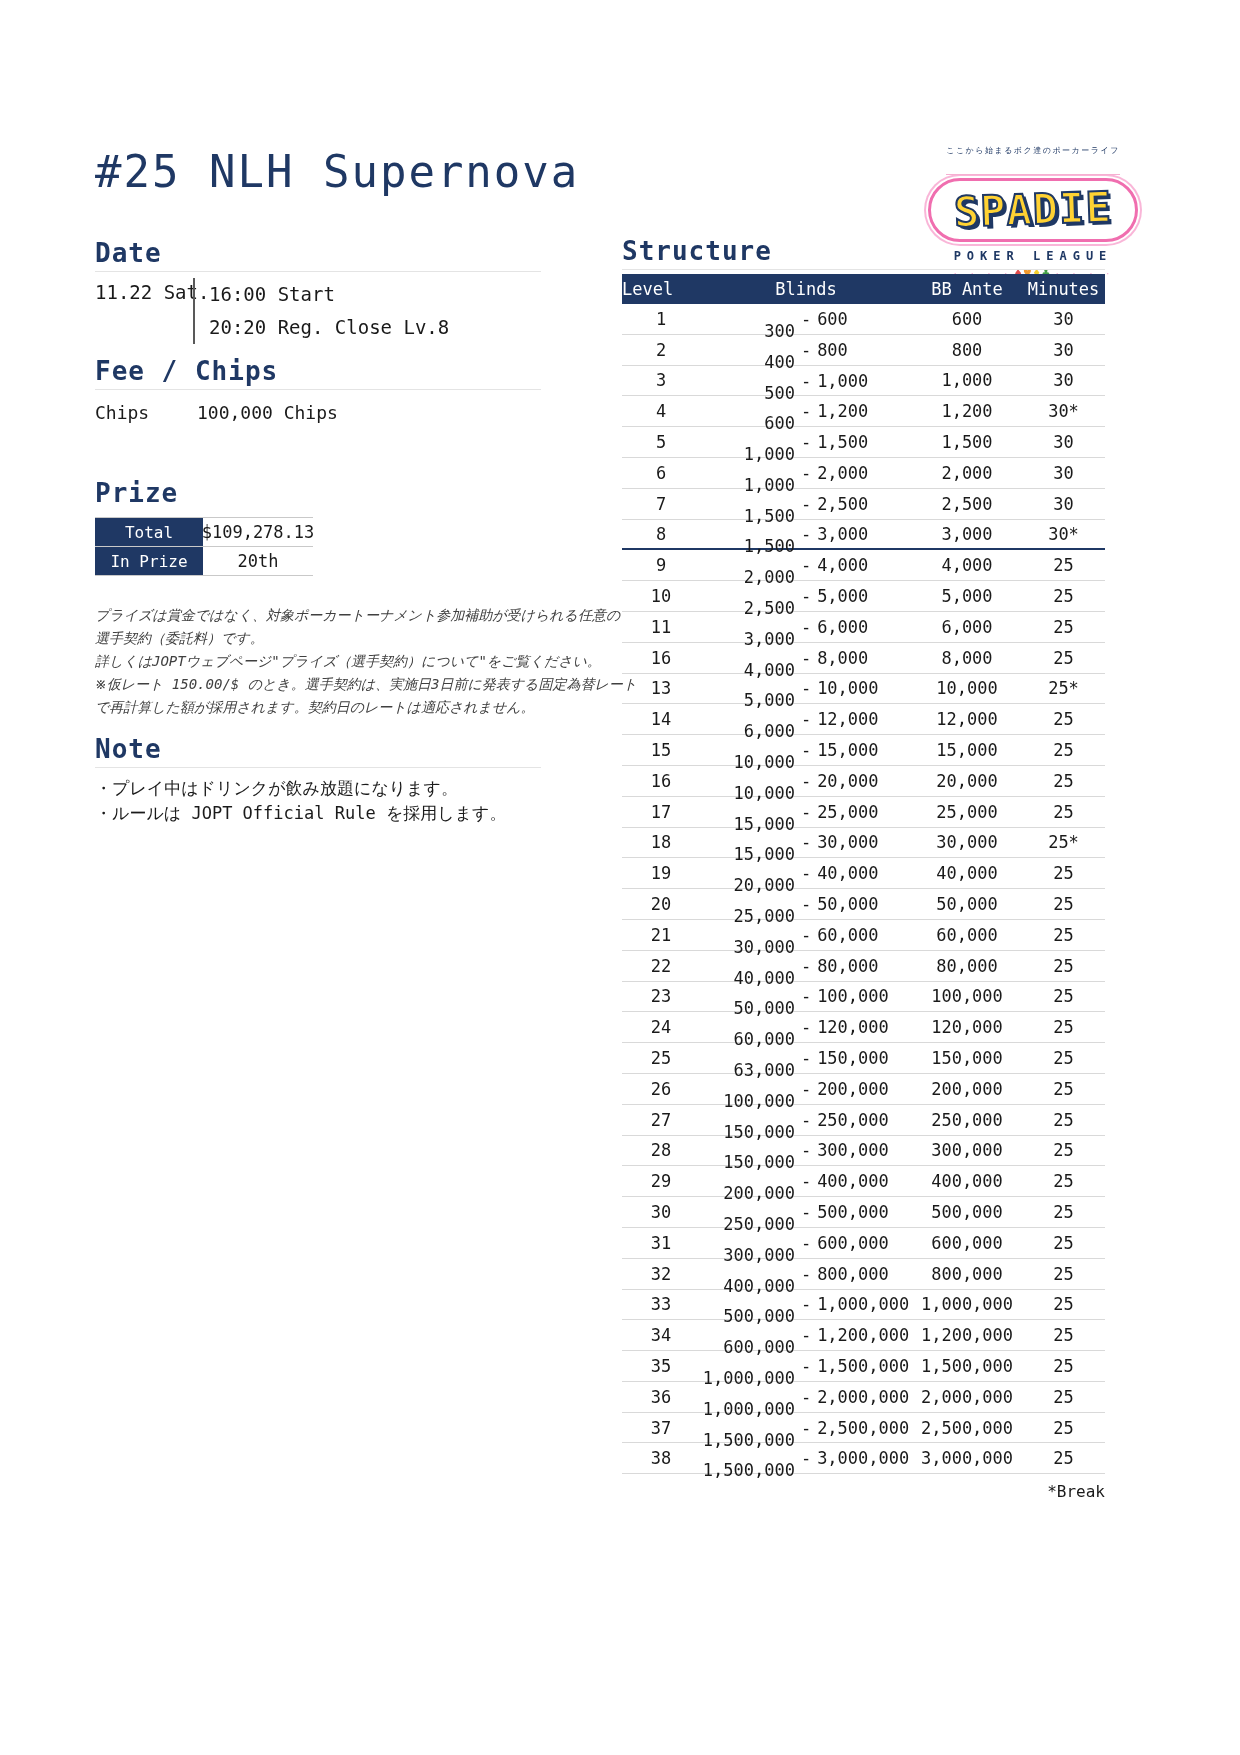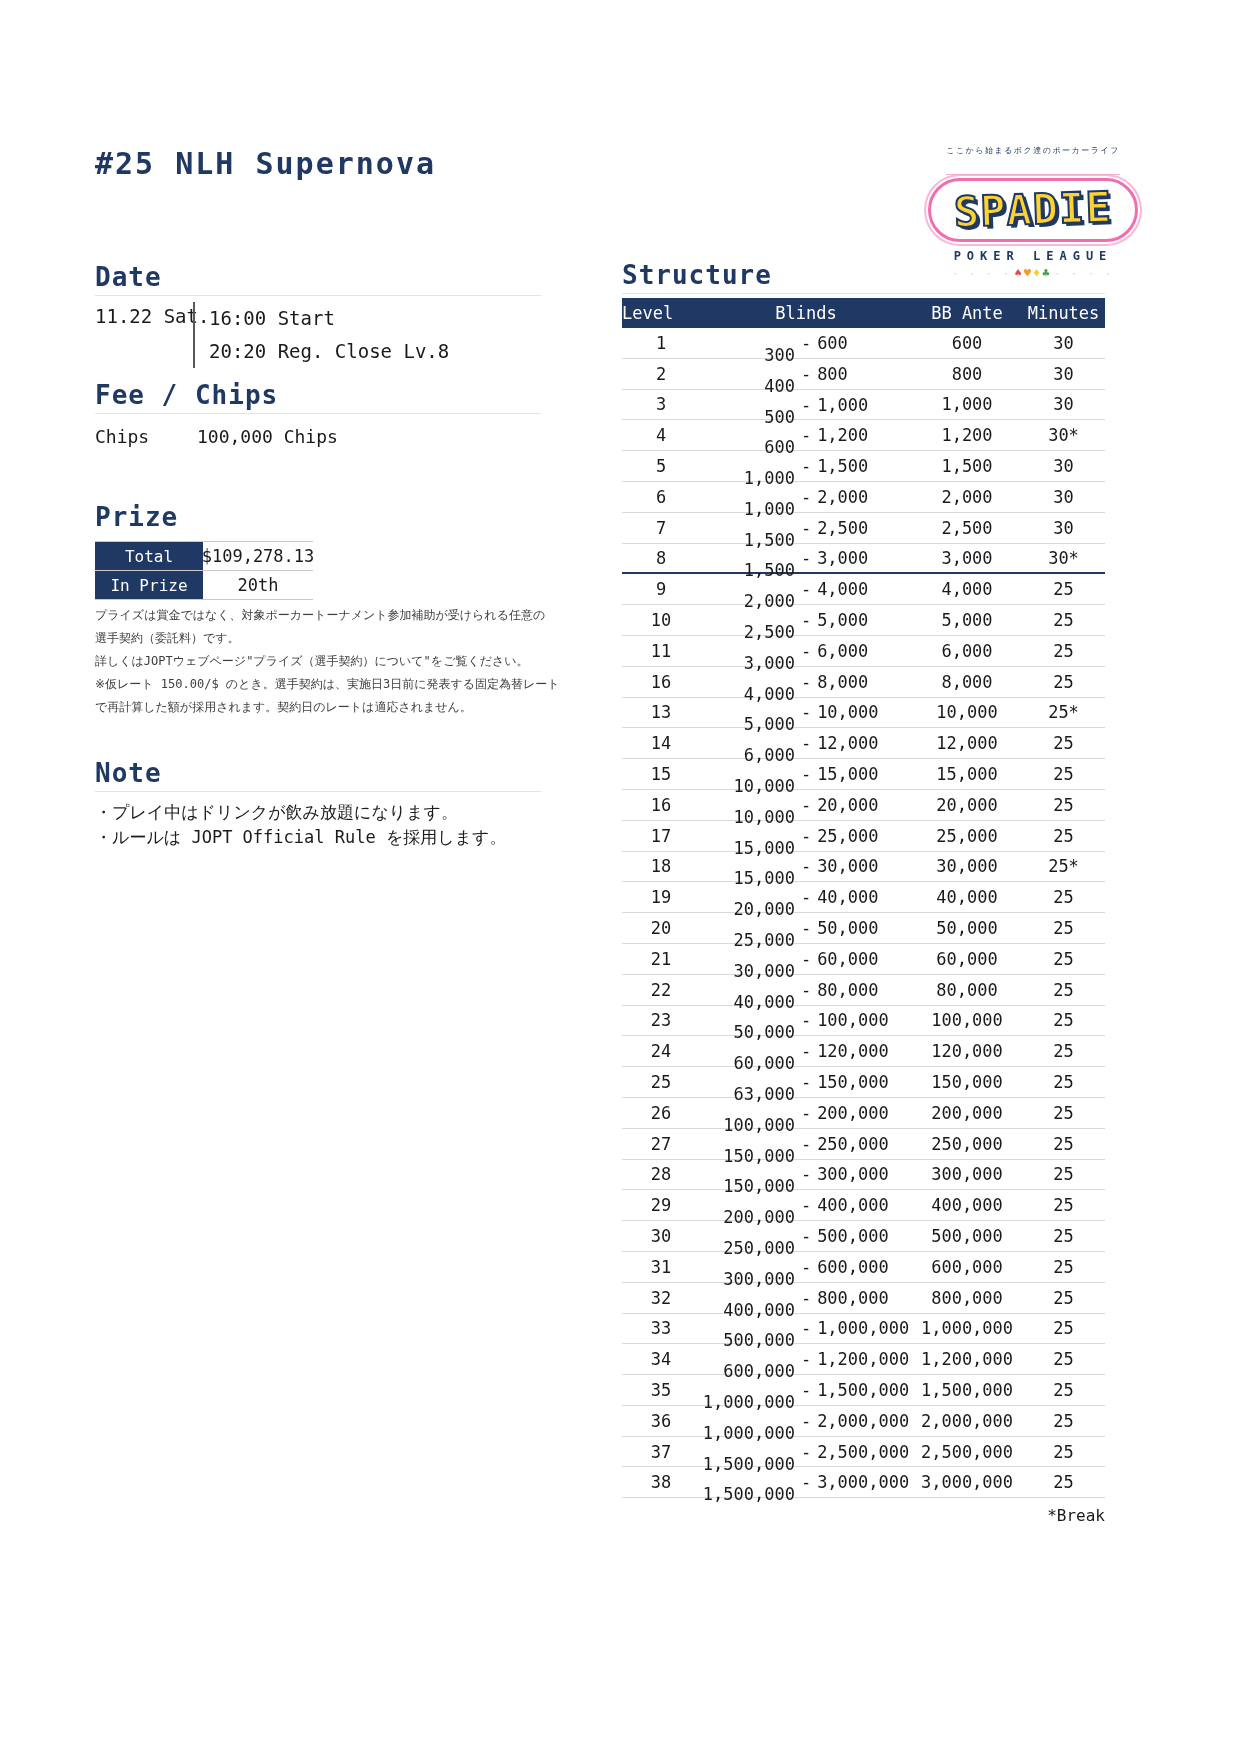--- a/index.html
+++ b/index.html
@@ -16,7 +16,7 @@
   .abs{position:absolute;}
   
   .page-title{
-    left:95px;top:146px;font-size:30px;font-weight:bold;color:var(--navy);
+    left:95px;top:146px;font-size:44px;font-weight:normal;color:var(--navy);
     letter-spacing:2px;white-space:nowrap;text-align:center;
   }
   

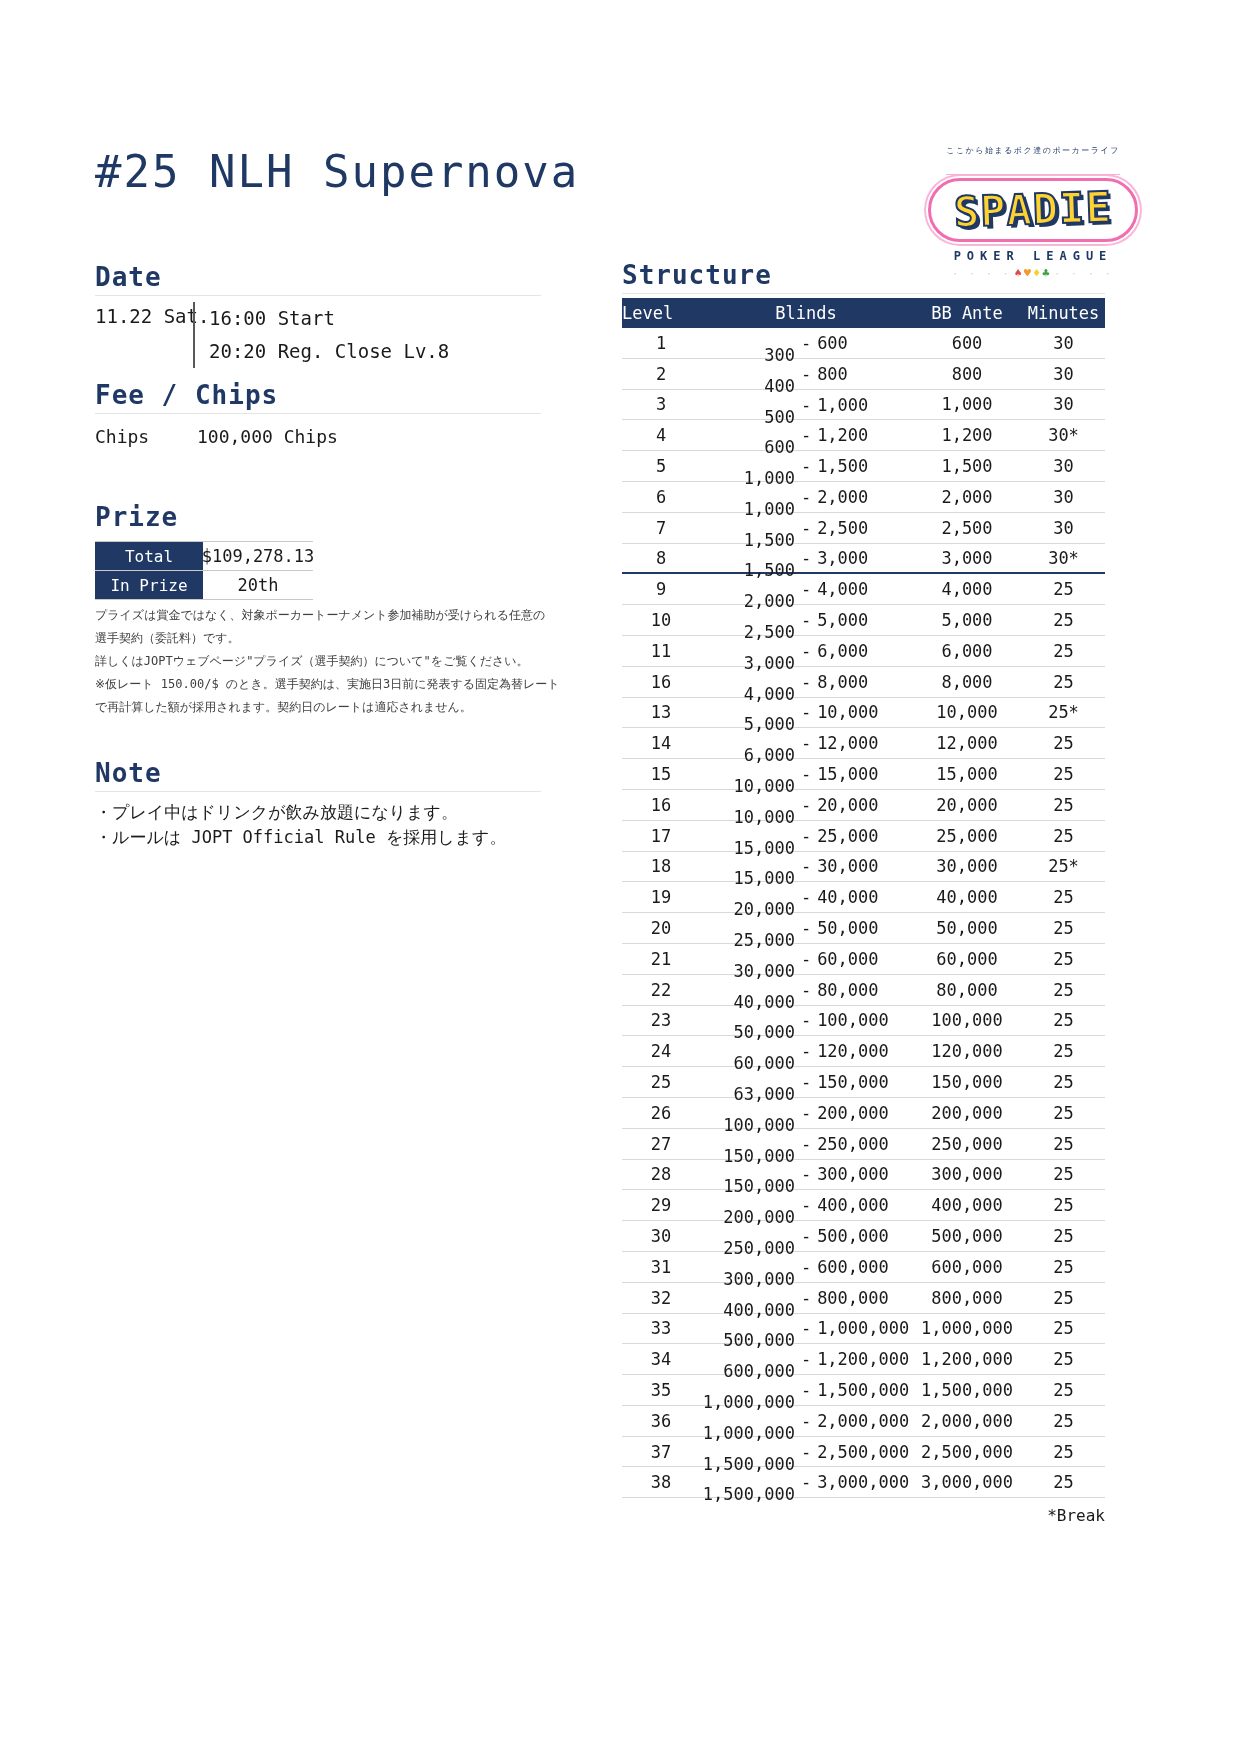--- a/index.html
+++ b/index.html
@@ -49,7 +49,7 @@
   
   .sec-head{
     font-size:26px;color:var(--navy);font-weight:bold;letter-spacing:1px;
-    border-bottom:1px solid #E4E4E4;padding-bottom:3px;margin-top:24px;
+    border-bottom:1px solid #E4E4E4;padding-bottom:3px;
   }
   
   .sec-date{left:95px;top:238px;width:446px;}

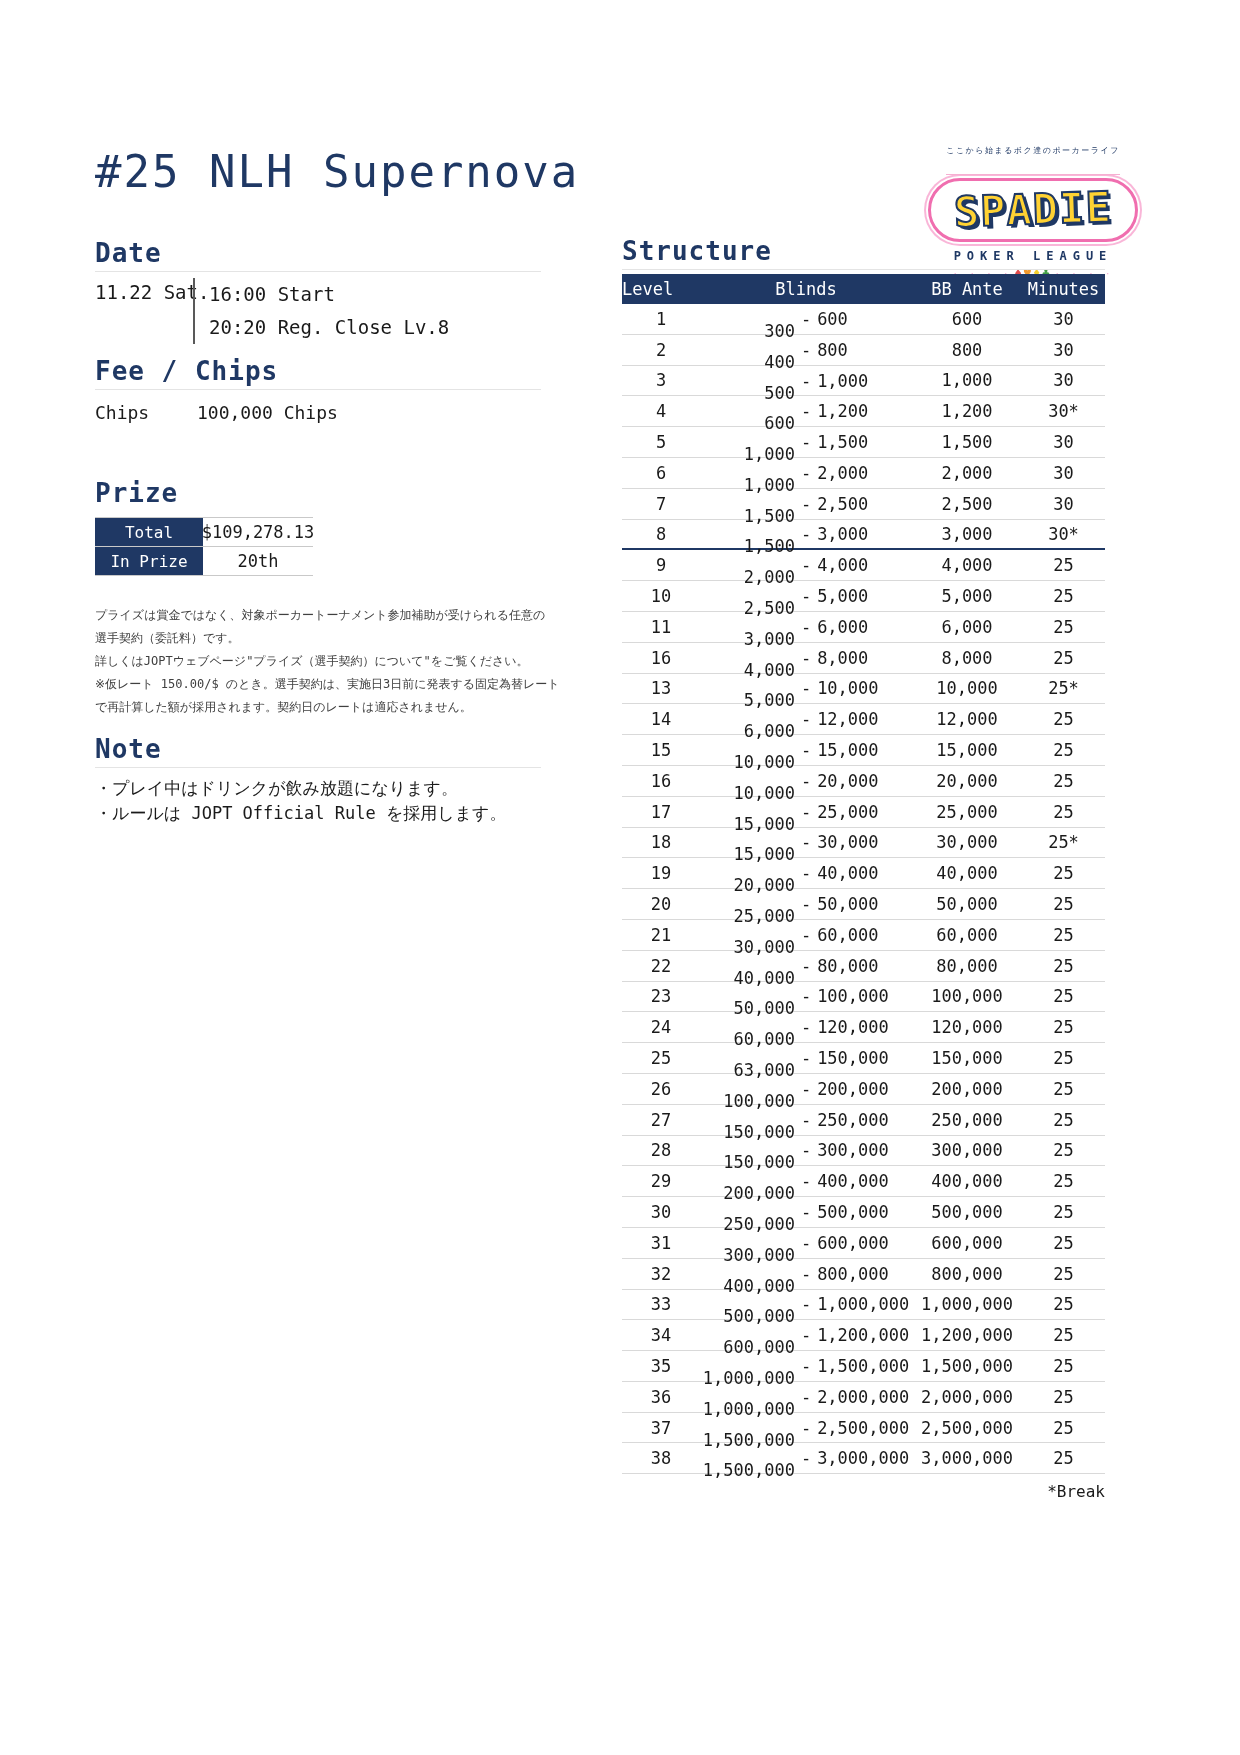--- a/index.html
+++ b/index.html
@@ -75,7 +75,7 @@
     white-space:nowrap;
   }
   
-  .disclaimer{left:95px;top:604px;width:480px;font-size:12px;line-height:23px;color:var(--muted);}
+  .disclaimer{left:95px;top:604px;width:480px;font-size:14px;line-height:23px;color:var(--muted);font-style:italic;}
   .disclaimer div{white-space:nowrap;}
   
   .sec-note{left:95px;top:734px;width:446px;}

